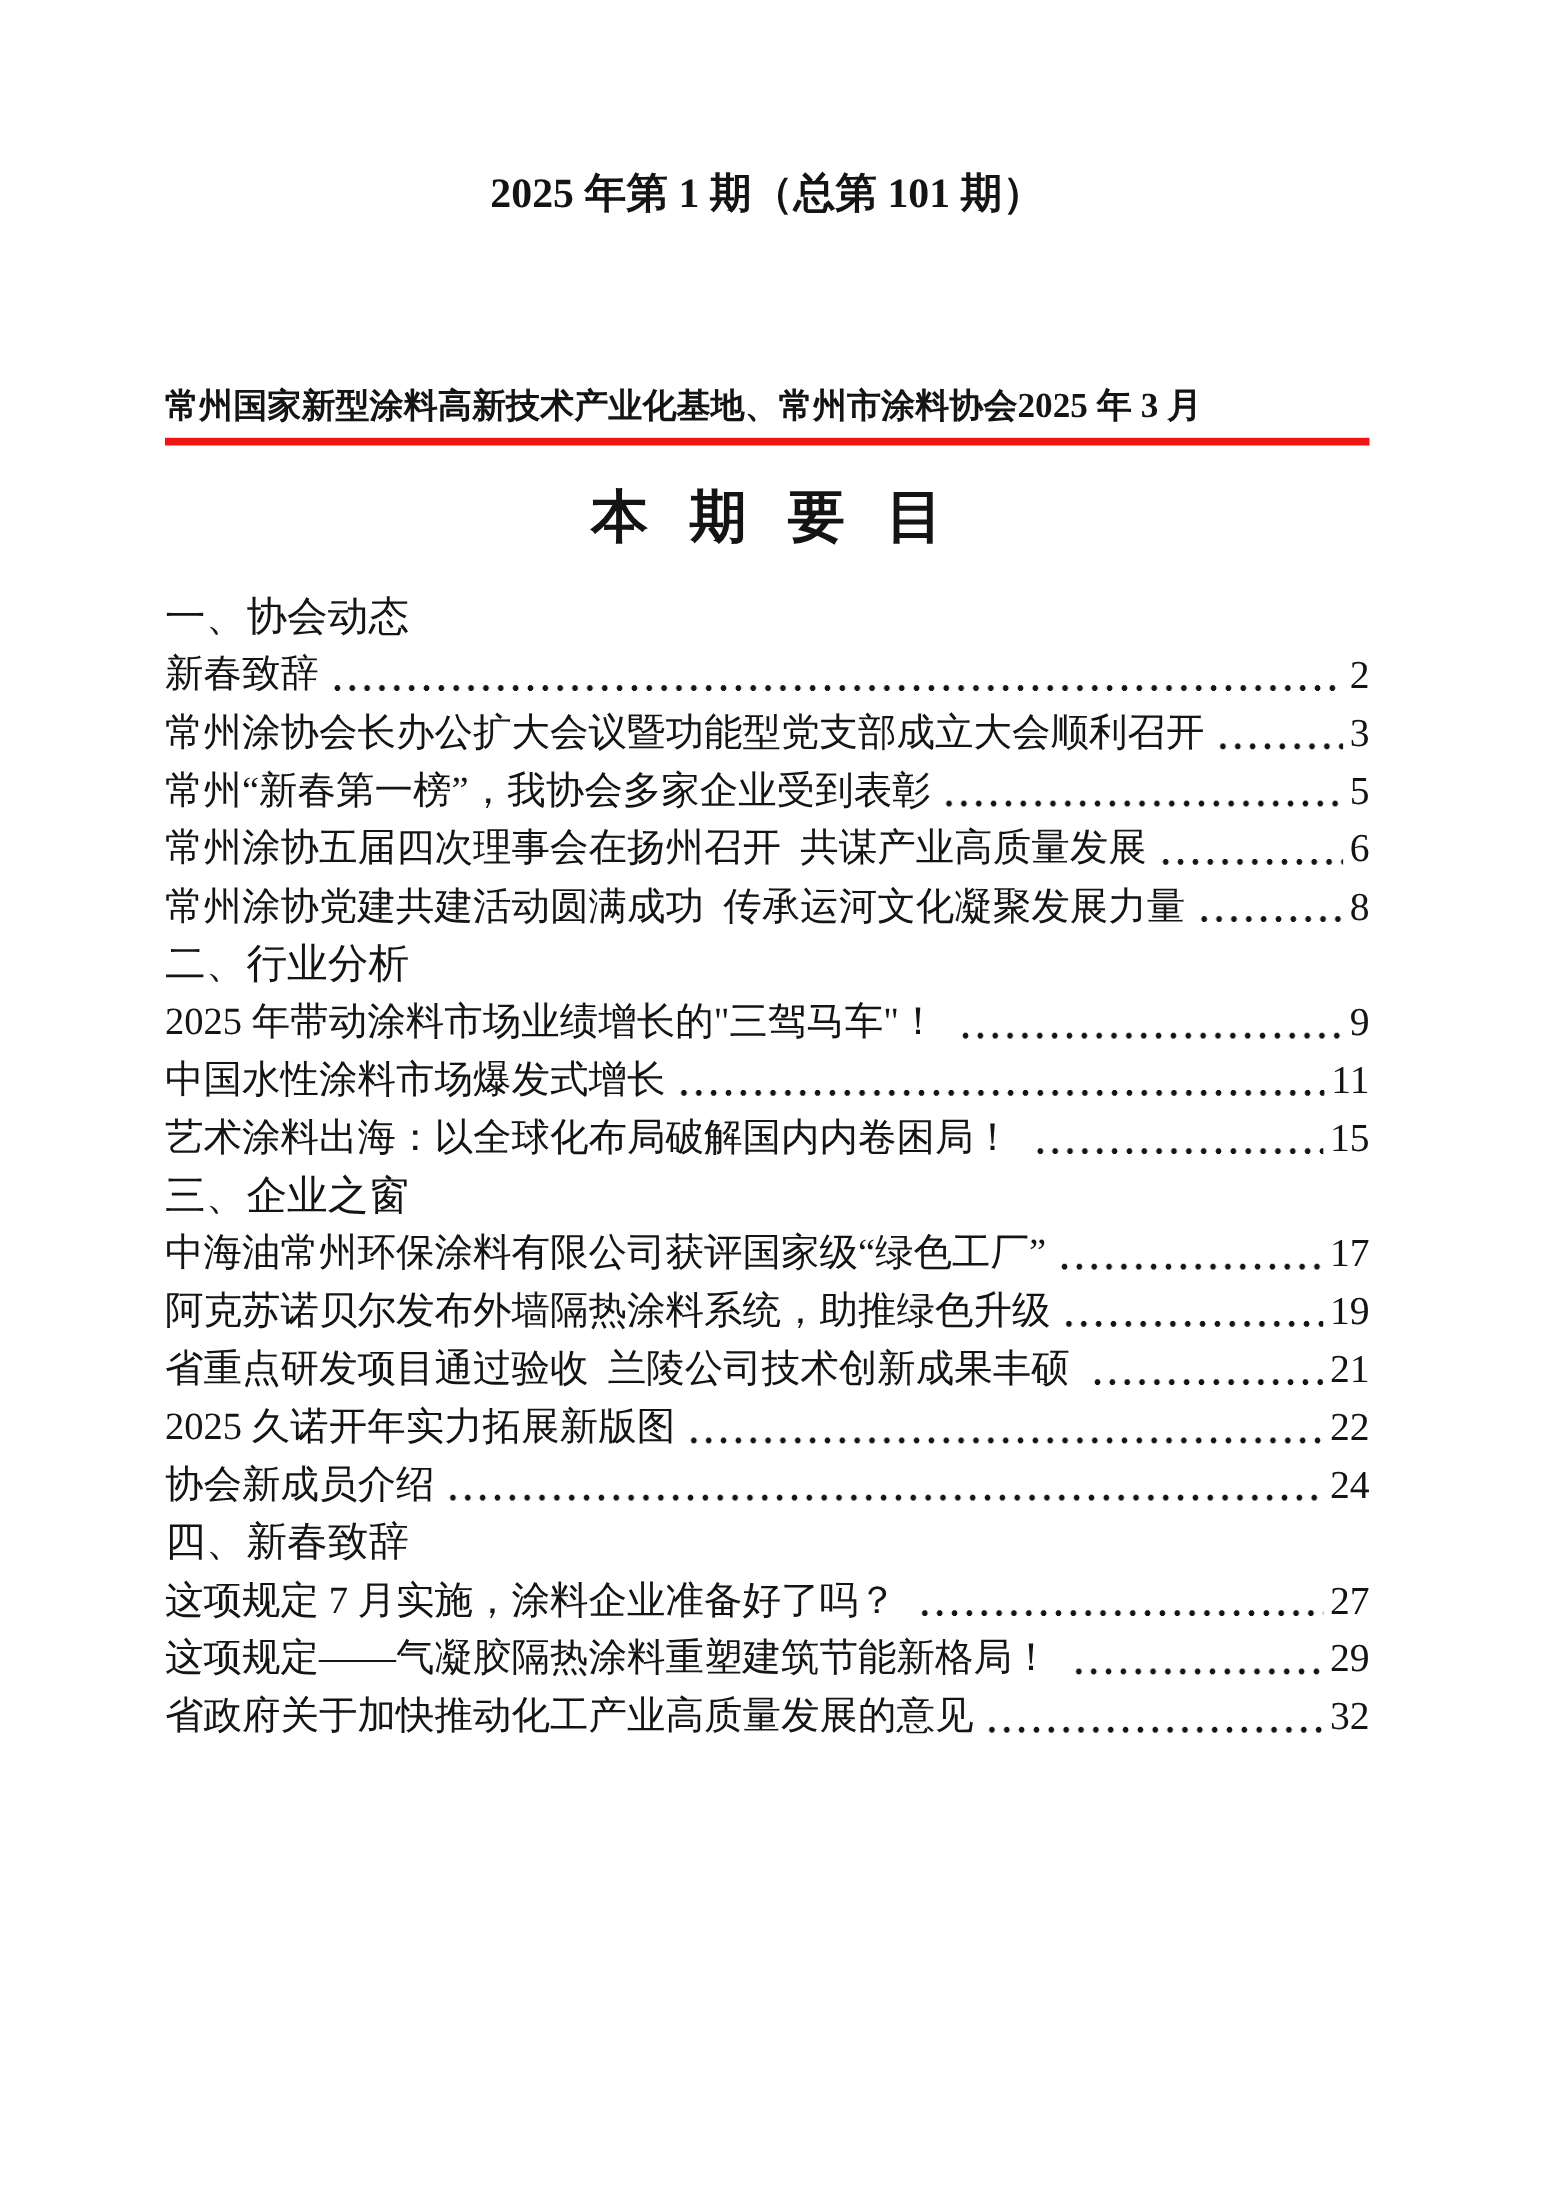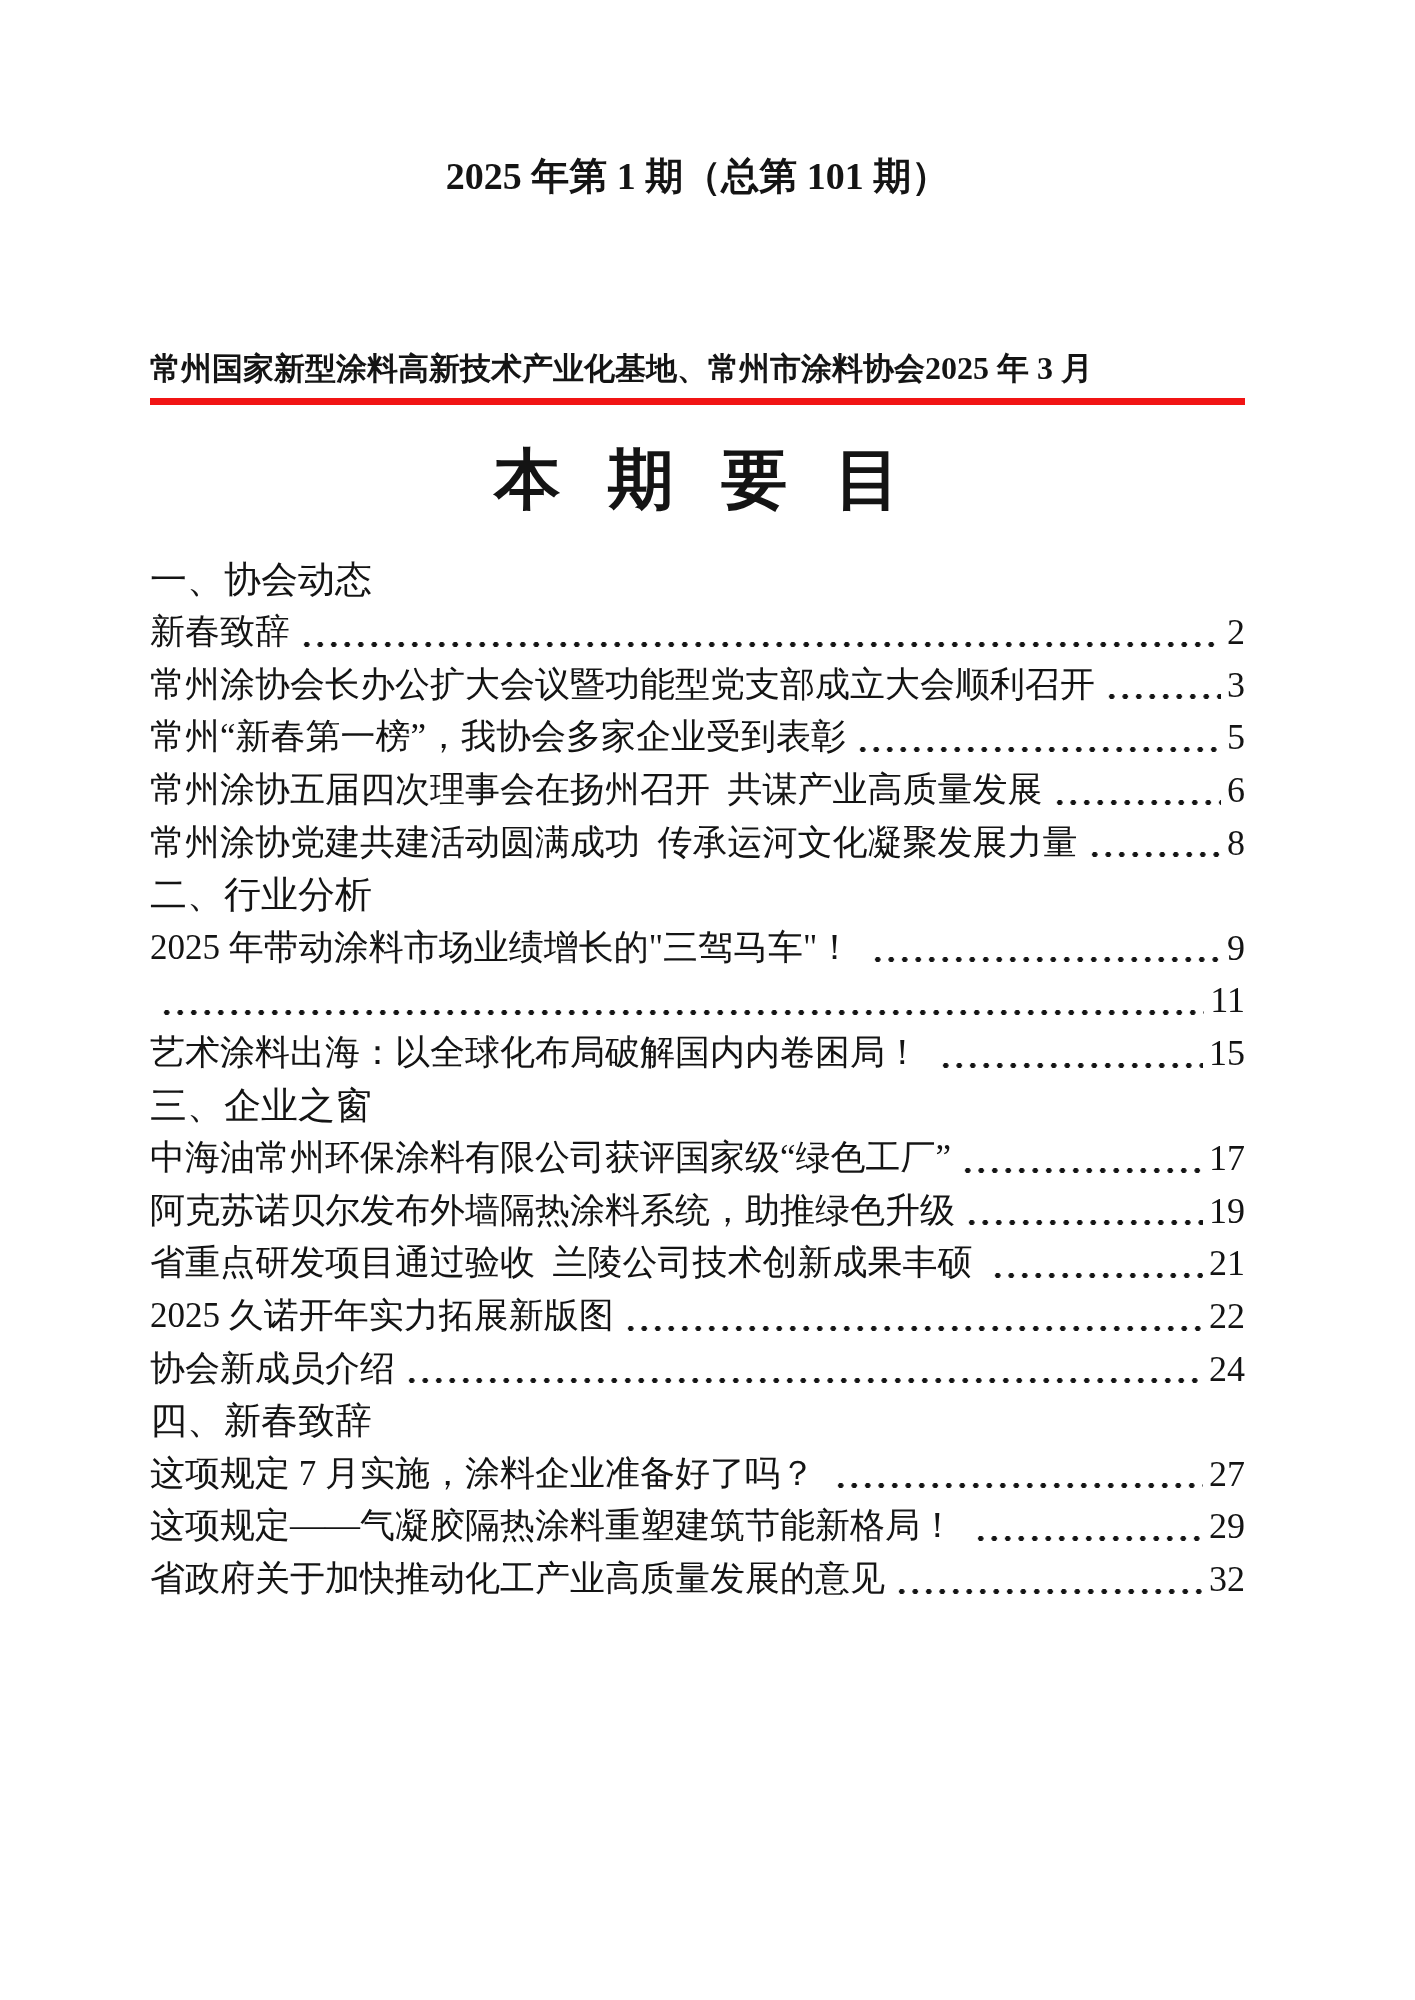--- a/index.html
+++ b/index.html
@@ -51,7 +51,7 @@
   }
   
   .toc-heading{
-    font-size:66px;
+    font-size:52px;
     font-weight:bold;
     font-family:"Liberation Sans","DejaVu Sans",sans-serif;
     text-align:center;

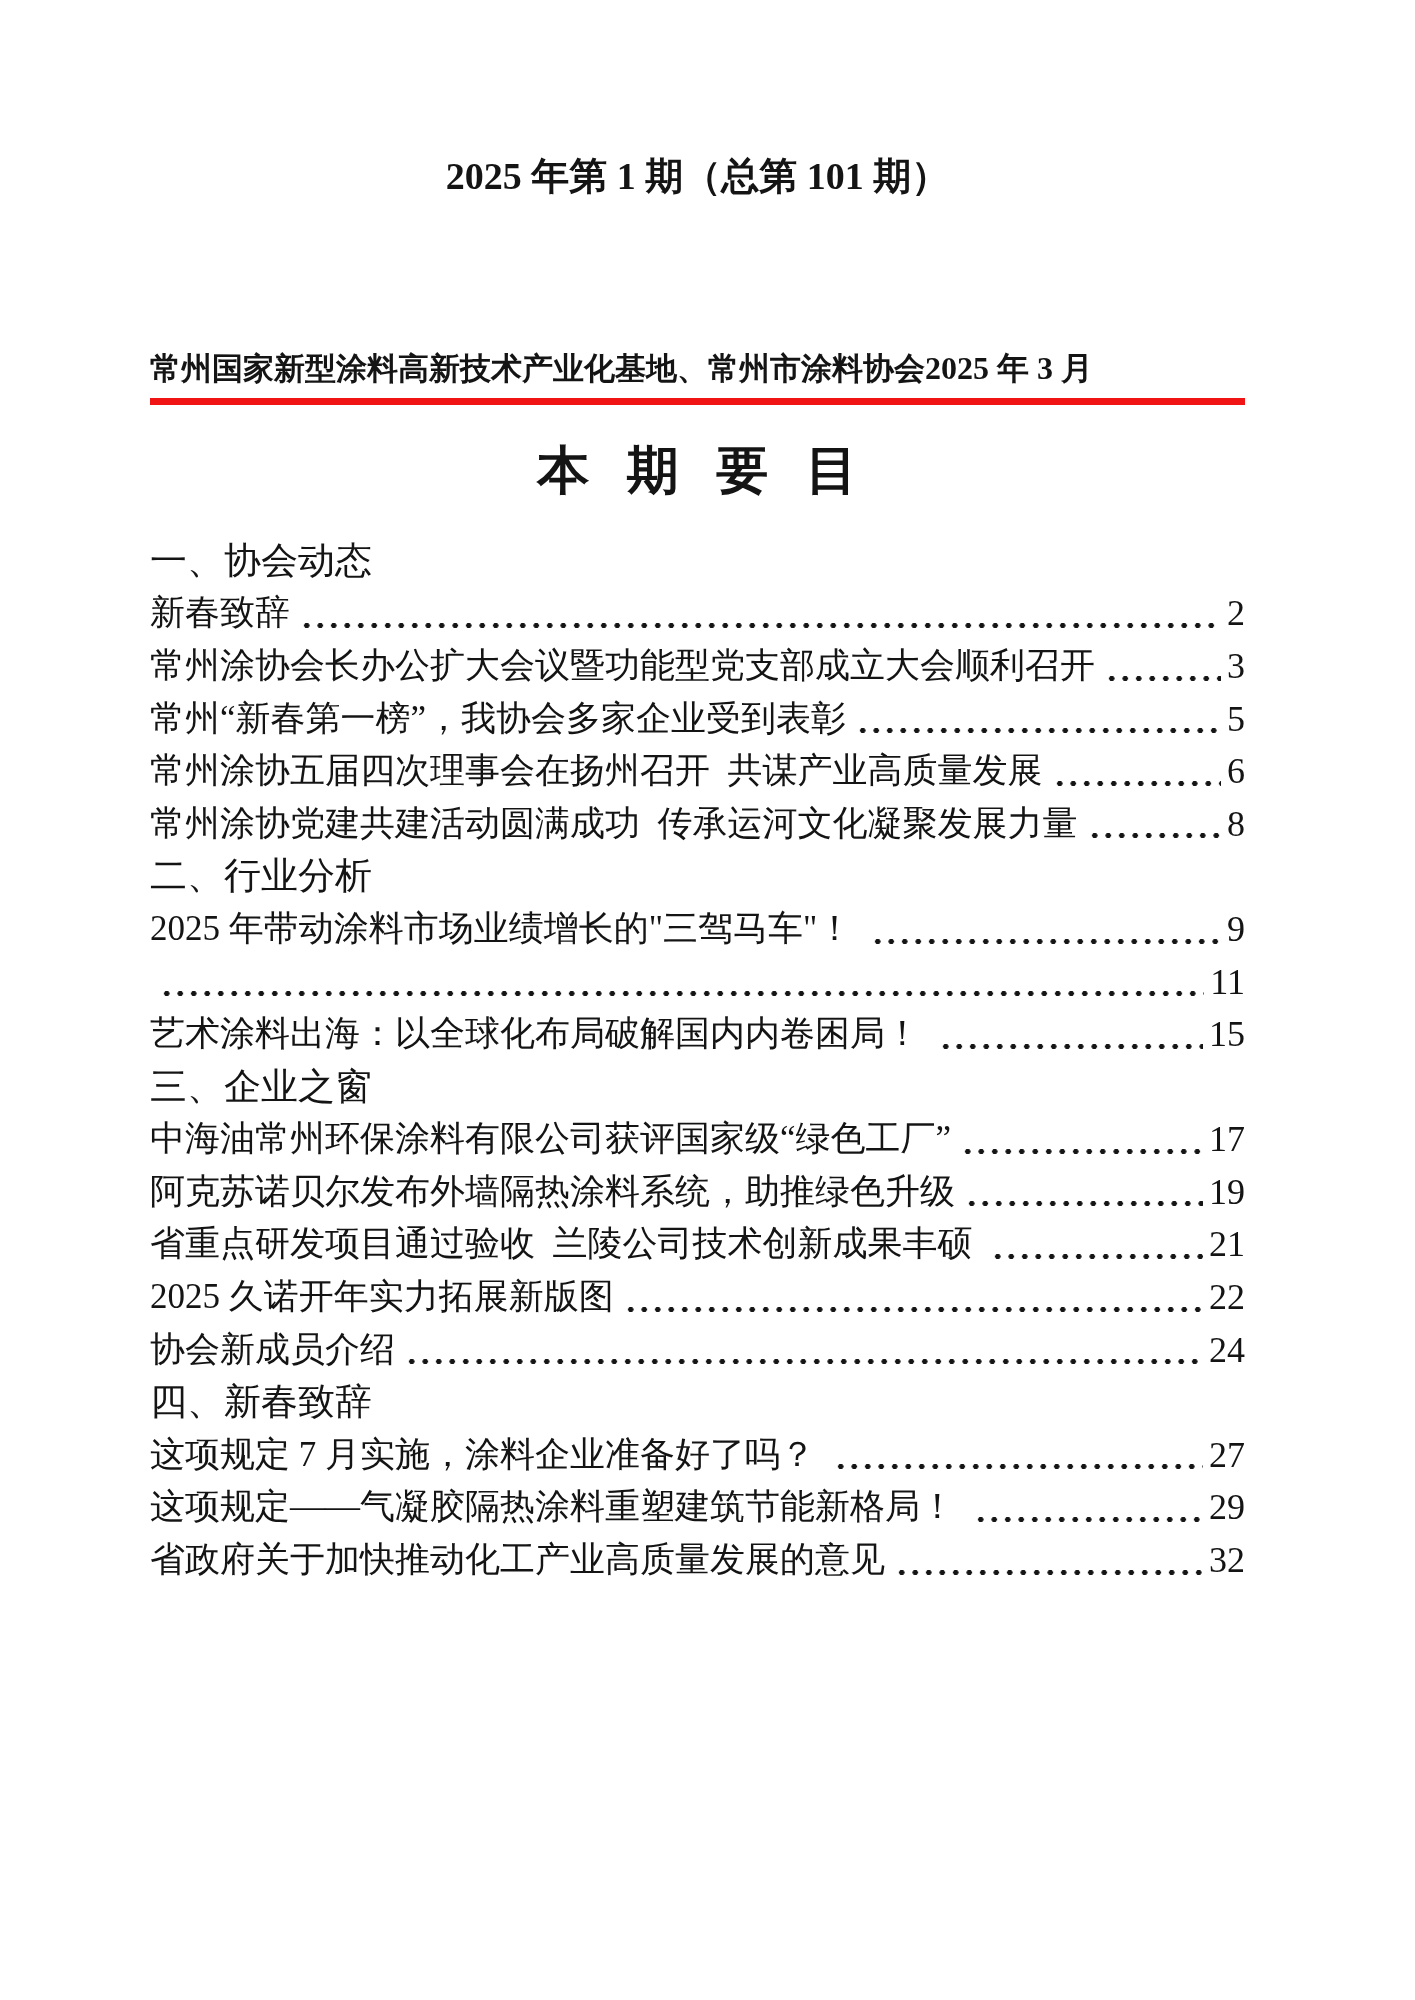--- a/index.html
+++ b/index.html
@@ -149,6 +149,7 @@
       <span class="toc-page">9</span>
     </div>
     <div class="toc-row">
+      <span class="toc-label">中国水性涂料市场爆发式增长</span>
       <span class="leader"></span>
       <span class="toc-page">11</span>
     </div>

